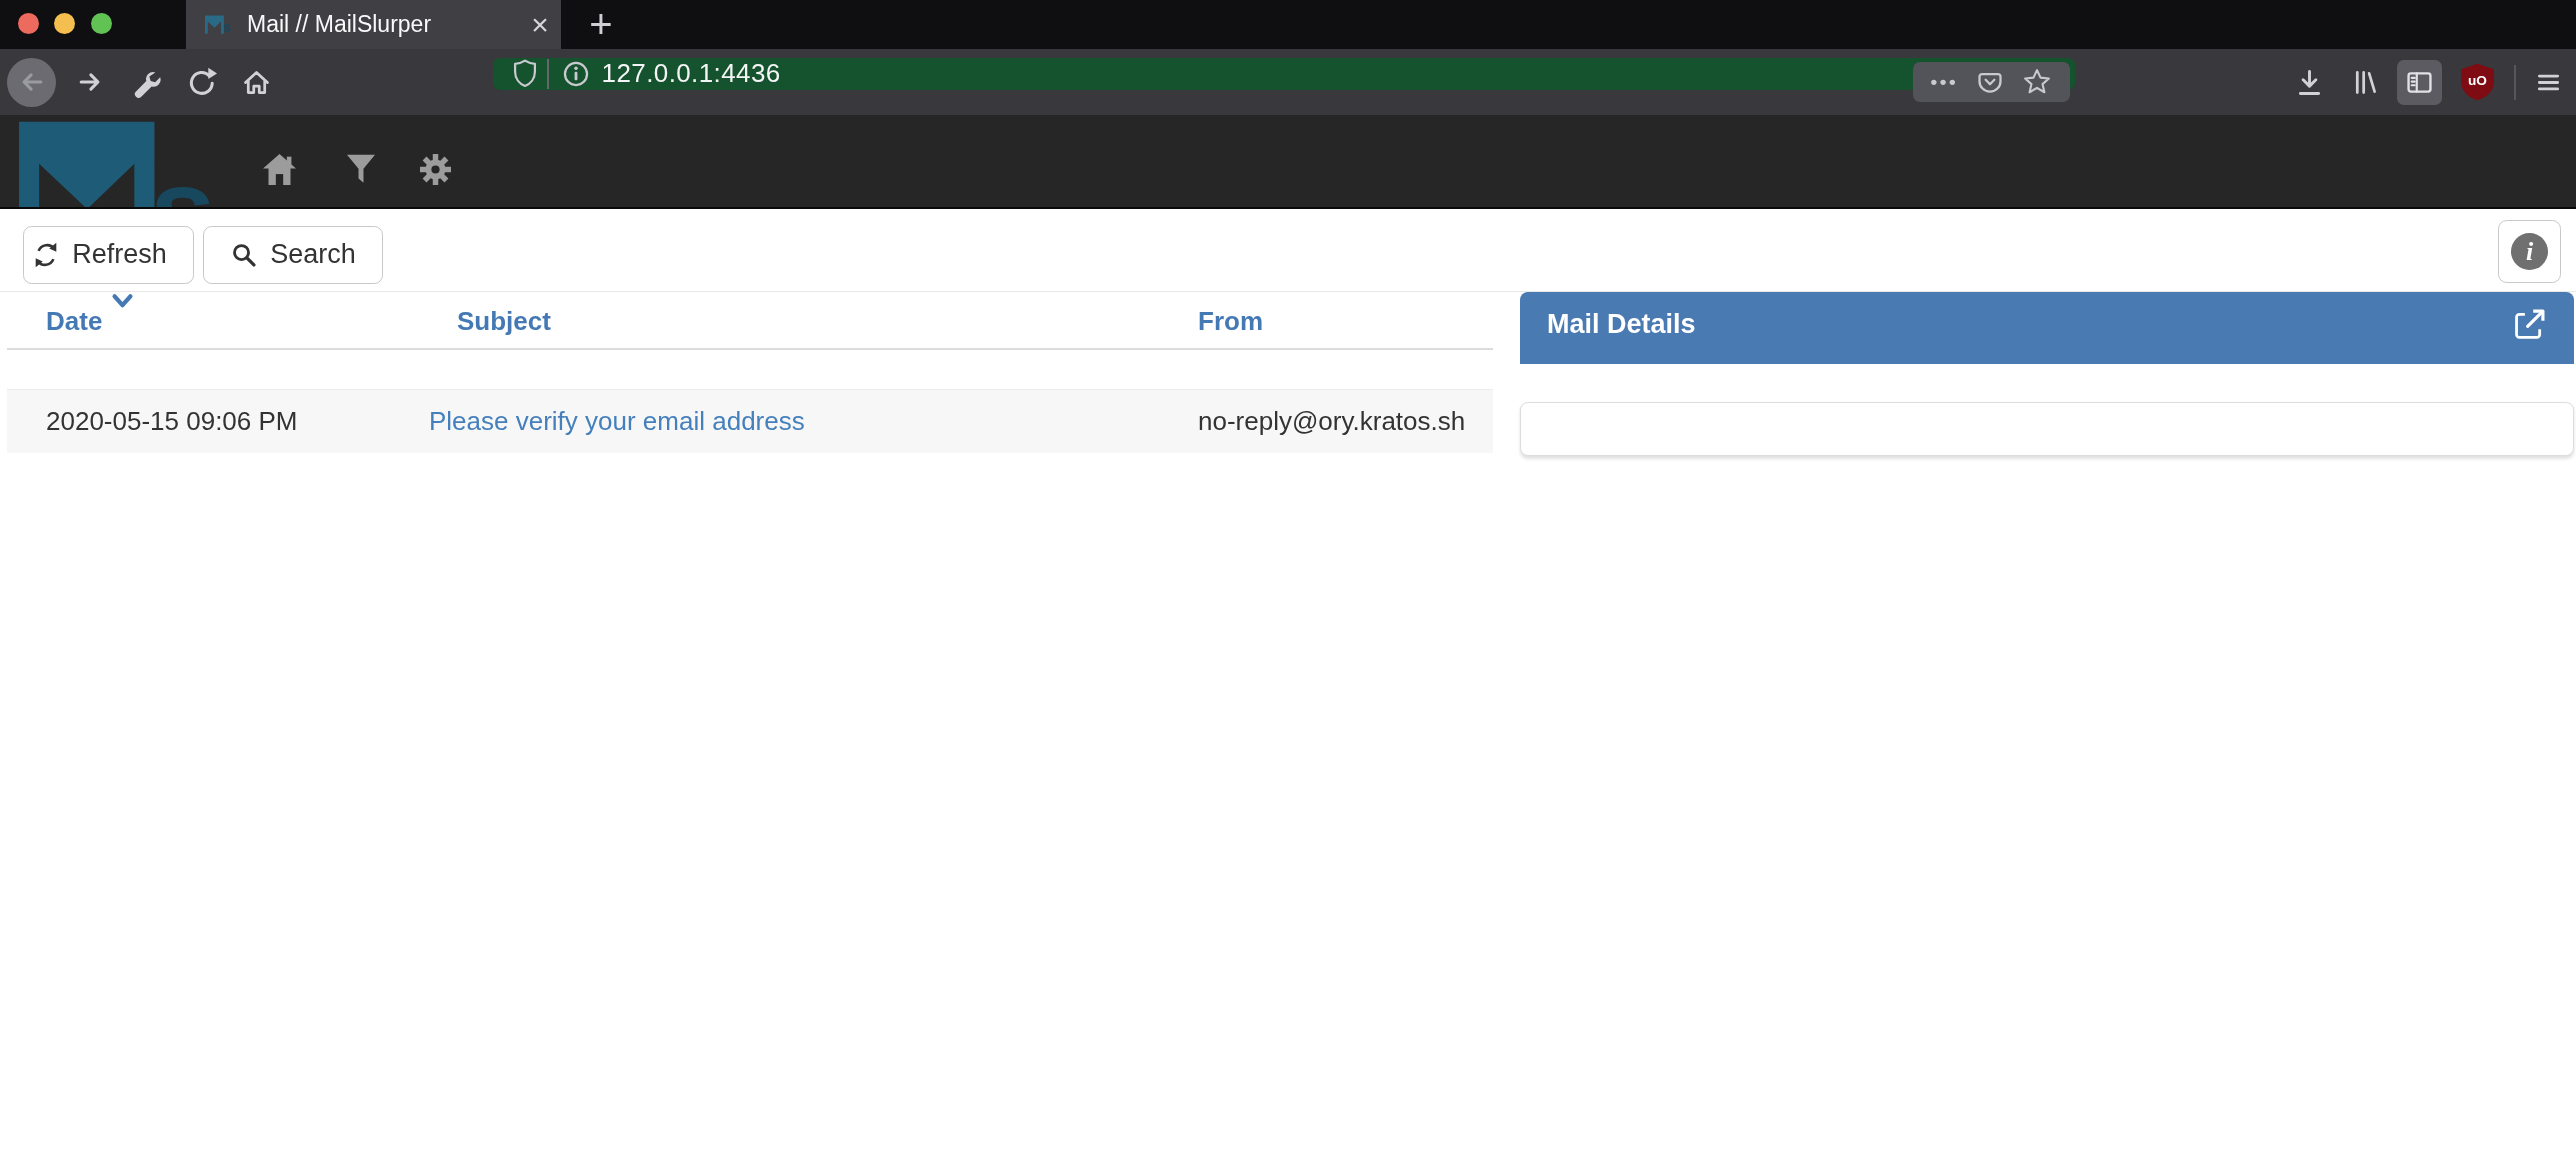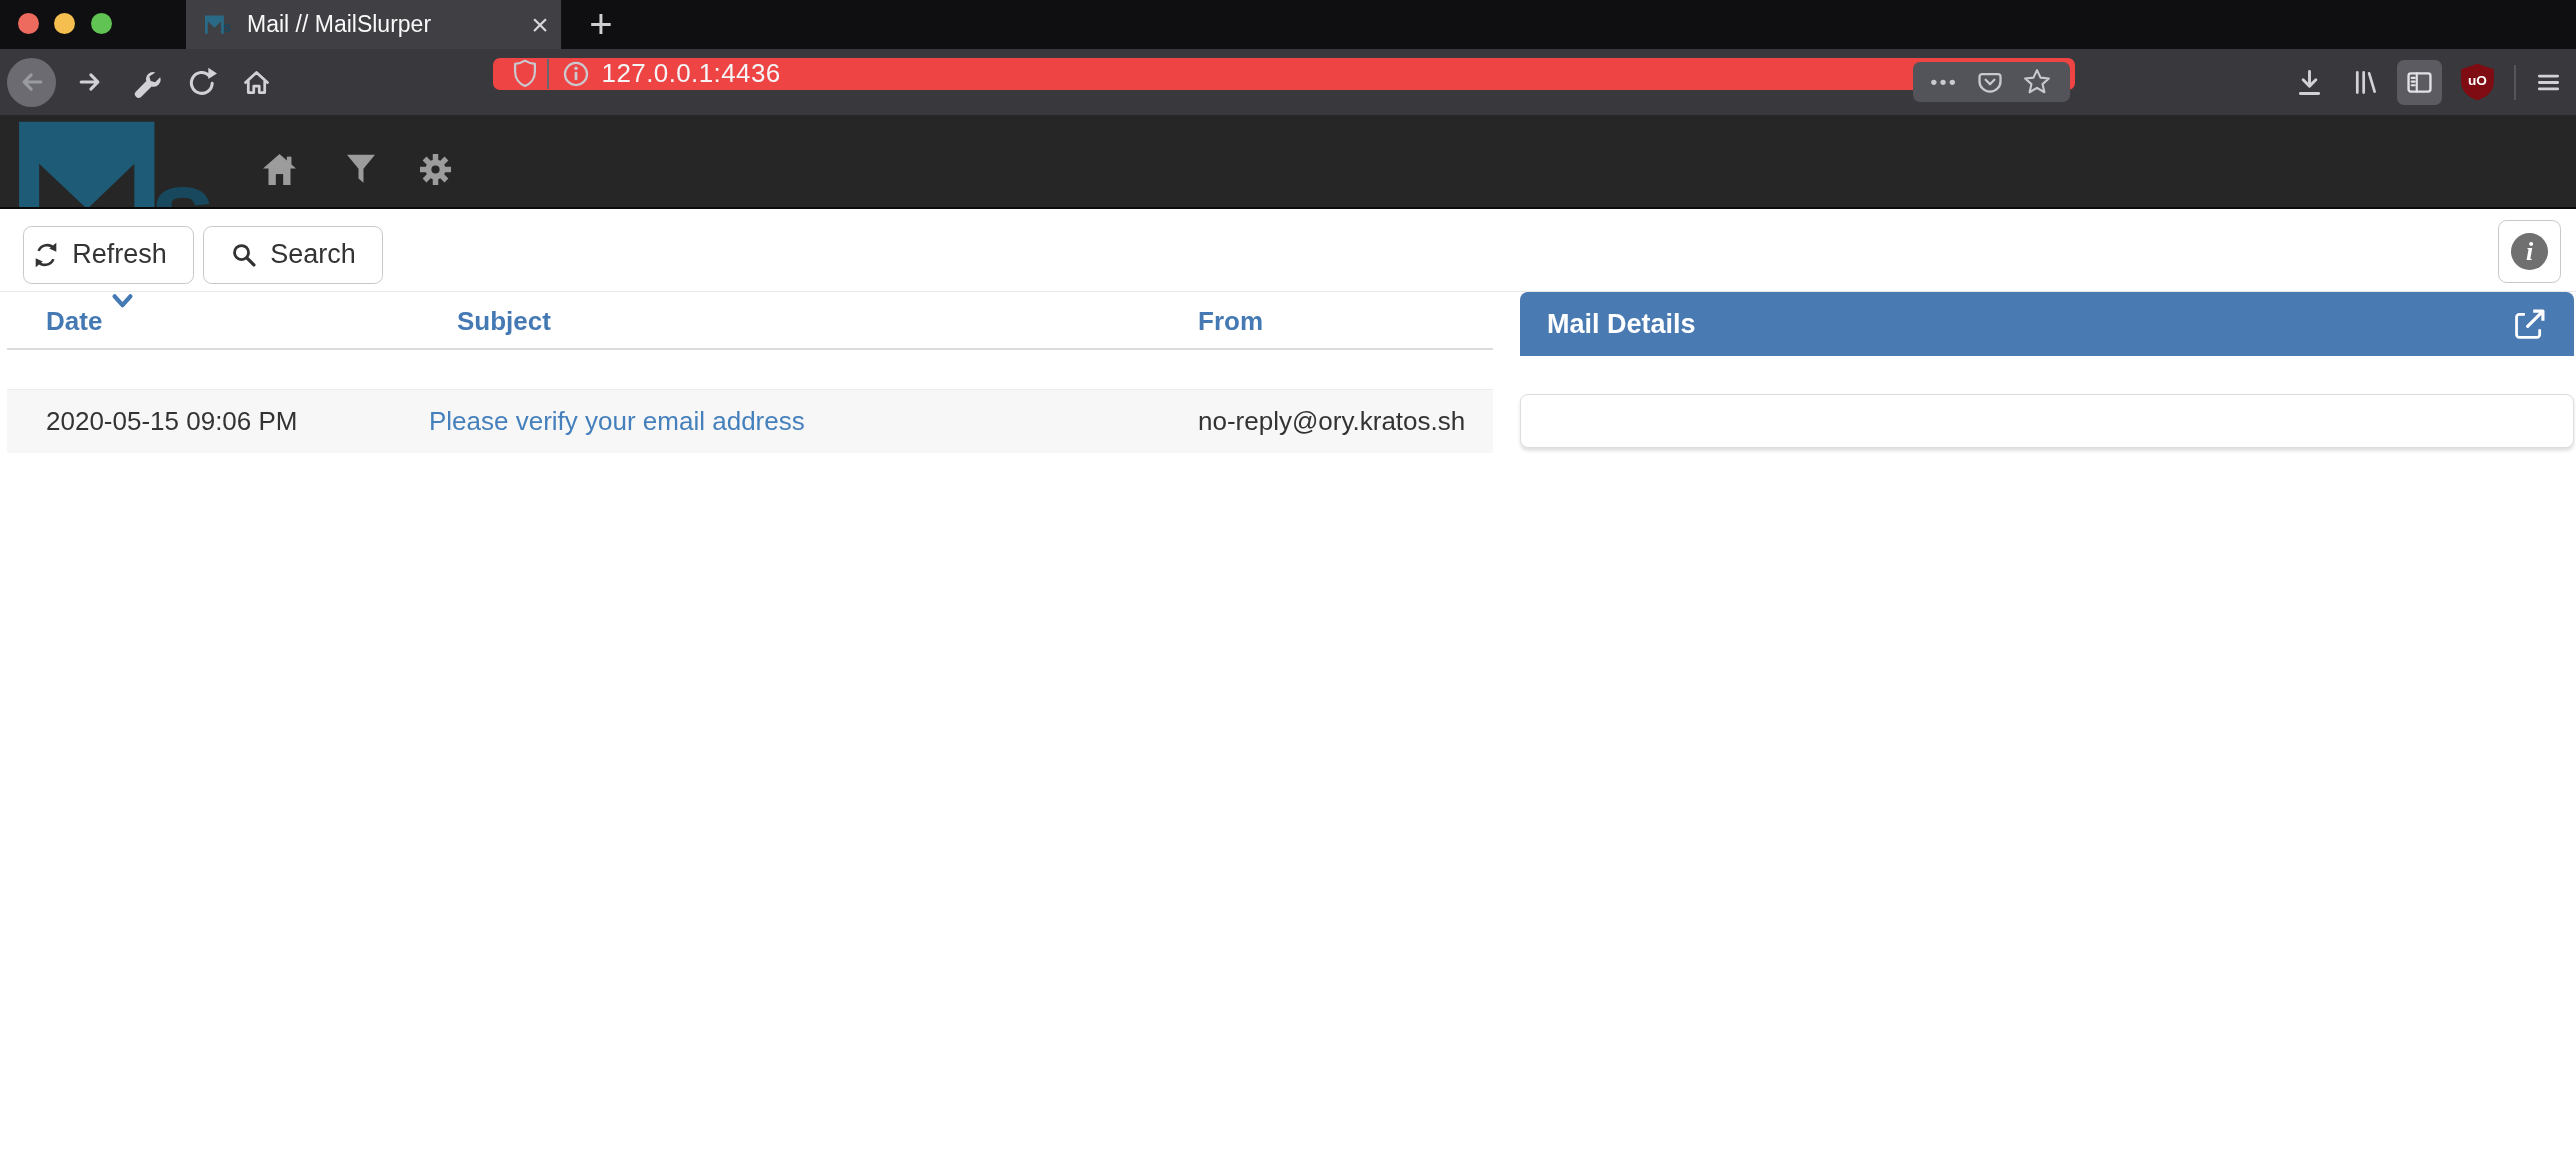--- a/index.html
+++ b/index.html
@@ -32,7 +32,7 @@
                  align-items:center; justify-content:center; }
 
   .urlbar { position:absolute; left:493px; top:8.7px; width:1582px; height:32px;
-            background:#ef4444; border-radius:7px; display:flex; align-items:center; }
+            background:#14532d; border-radius:7px; display:flex; align-items:center; }
   .ub-sep { width:1.7px; height:30px; background:#66666c; margin:0 12.2px 0 8.7px; }
   .url-text { font-size:26px; color:#f5f5f7; letter-spacing:0.4px; margin-left:10.5px; }
   .page-actions { position:absolute; right:5.2px; top:4.4px; height:40px; width:157px;

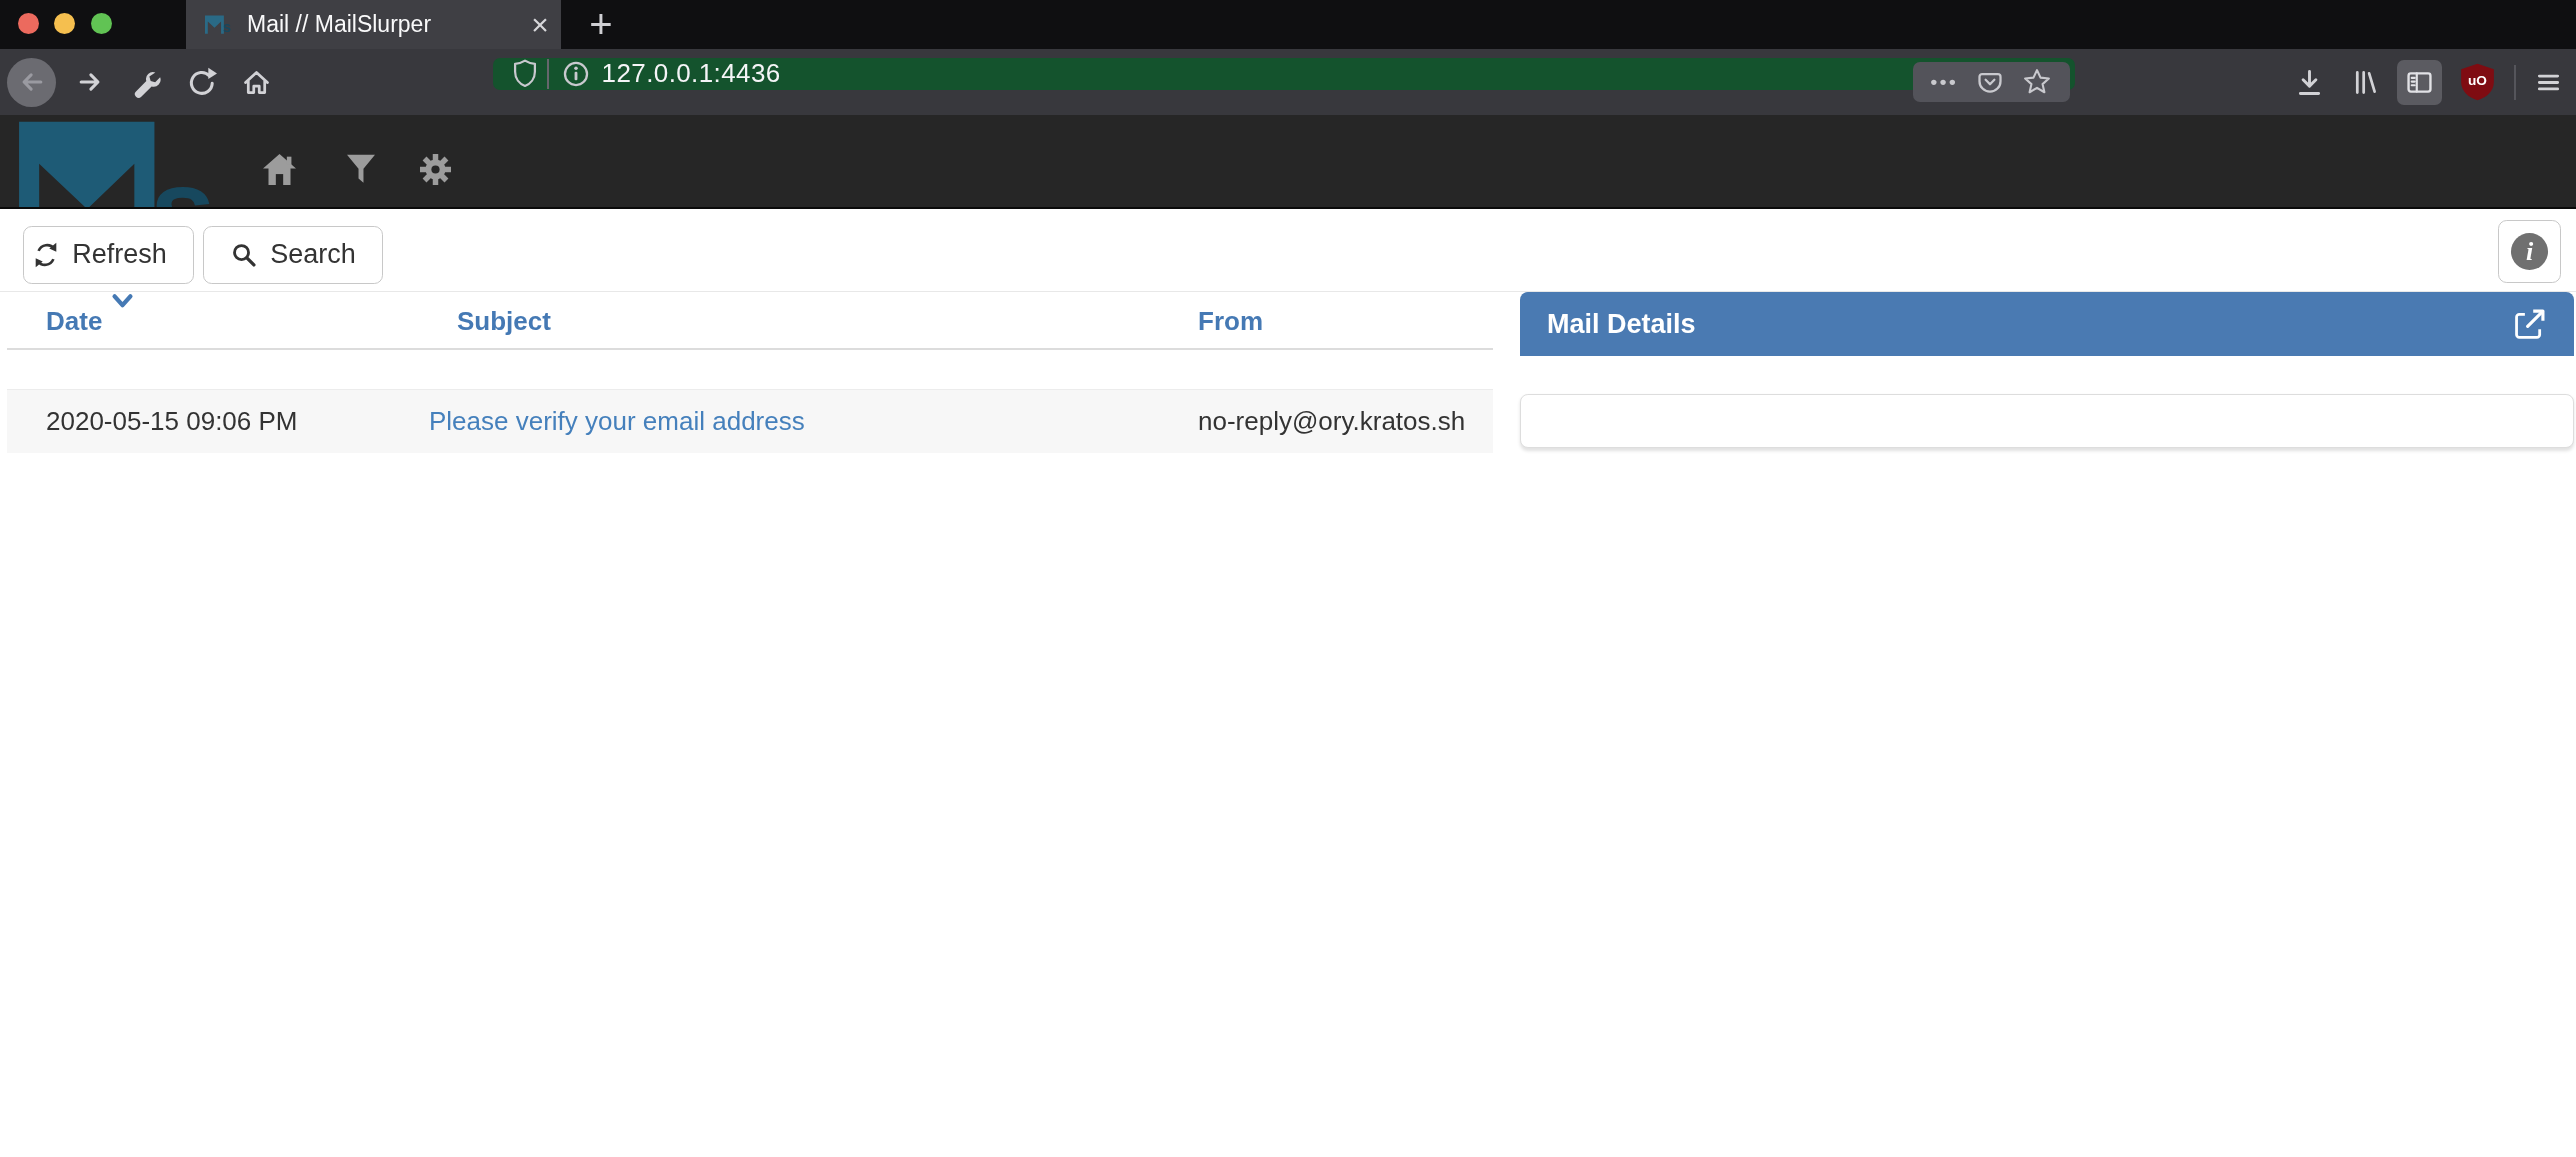--- a/index.html
+++ b/index.html
@@ -88,7 +88,7 @@
   .td-subject { left:422px; color:#4580bc; text-decoration:none; }
 
   .details-panel { position:absolute; left:1520px; top:0; width:1054px; }
-  .panel-head { position:relative; height:64px; background:#4a7ab2;
+  .panel-head { position:relative; height:72px; background:#4a7ab2;
                 border-radius:7.9px 7.9px 0 0; }
   .panel-title { position:absolute; left:27px; line-height:64px; font-size:27px;
                  font-weight:bold; color:#fff; }

